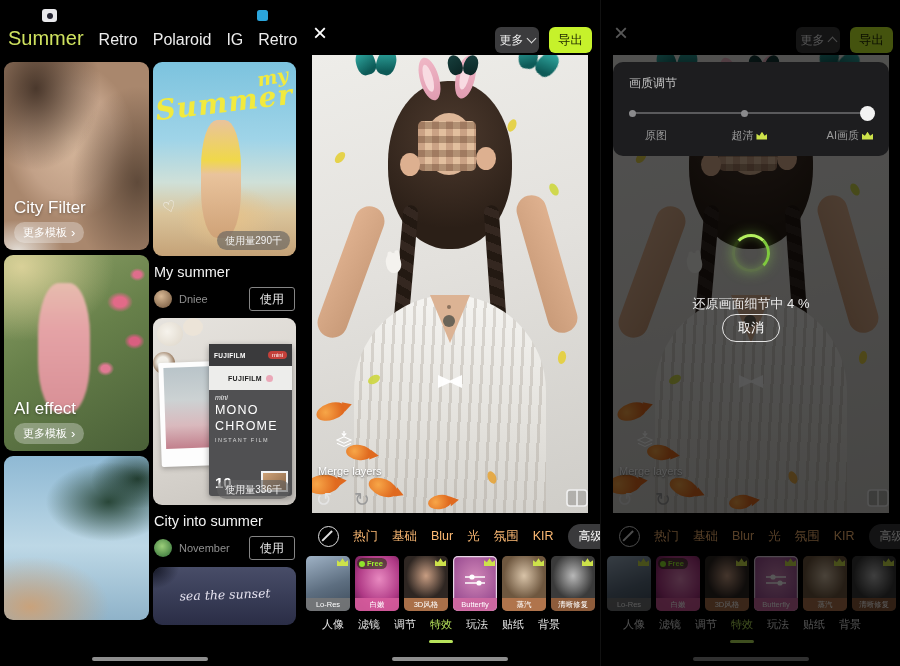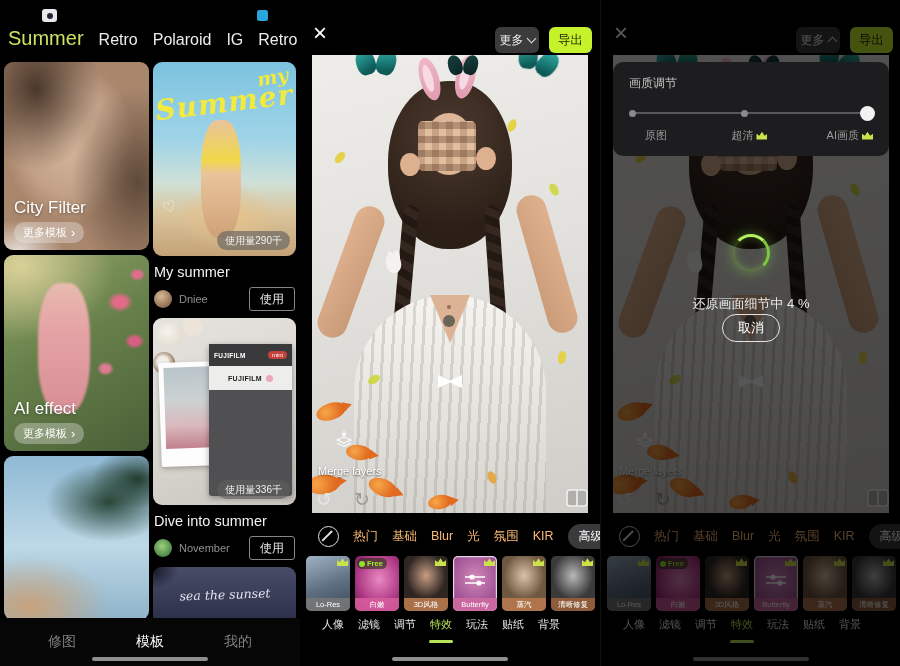--- a/index.html
+++ b/index.html
@@ -308,6 +308,17 @@
             <span class="fb-brand2">FUJIFILM</span>
             <span class="flower"></span>
           </div>
+          <div class="fb-main">
+            <div class="fb-mini2">mini</div>
+            <div class="fb-mono">MONO</div>
+            <div class="fb-mono">CHROME</div>
+            <div class="fb-sub">INSTANT FILM</div>
+            <div class="fb-countrow">
+              <span class="fb-count">10</span>
+              <span class="fb-sheets">sheets</span>
+            </div>
+            <div class="fb-photo"></div>
+          </div>
         </div>
         <span class="usagebadge">使用量336千</span>
       </div>

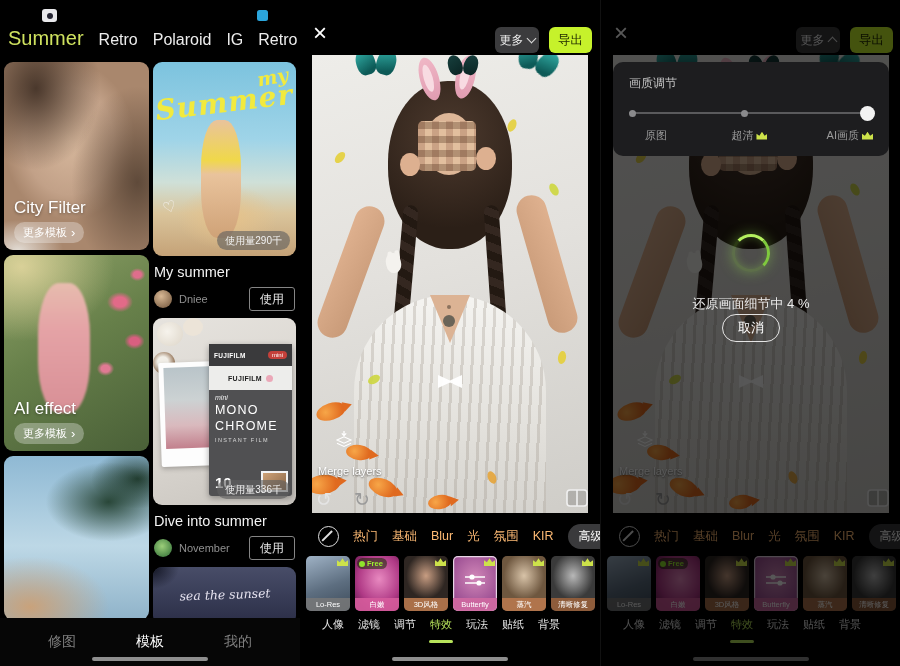--- a/index.html
+++ b/index.html
@@ -323,7 +323,7 @@
         <span class="usagebadge">使用量336千</span>
       </div>
       <div class="iteminfo">
-        <div class="ititle">Dive into summer</div>
+        <div class="ititle">City into summer</div>
         <div class="irow">
           <span class="avatar av-dv"></span>
           <span class="iauthor">November</span>

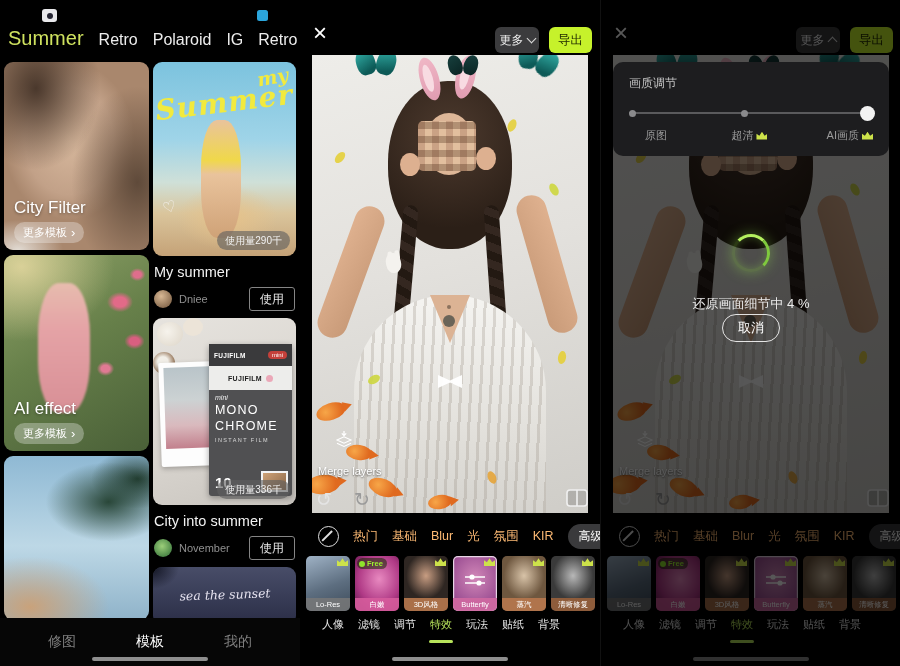--- a/index.html
+++ b/index.html
@@ -337,13 +337,6 @@
     </div>
   </div>
 
-  <div class="bottombar">
-    <div class="btabs">
-      <span class="btab">修图</span>
-      <span class="btab active">模板</span>
-      <span class="btab">我的</span>
-    </div>
-  </div>
   <div class="homebar"></div>
 </div>
 

